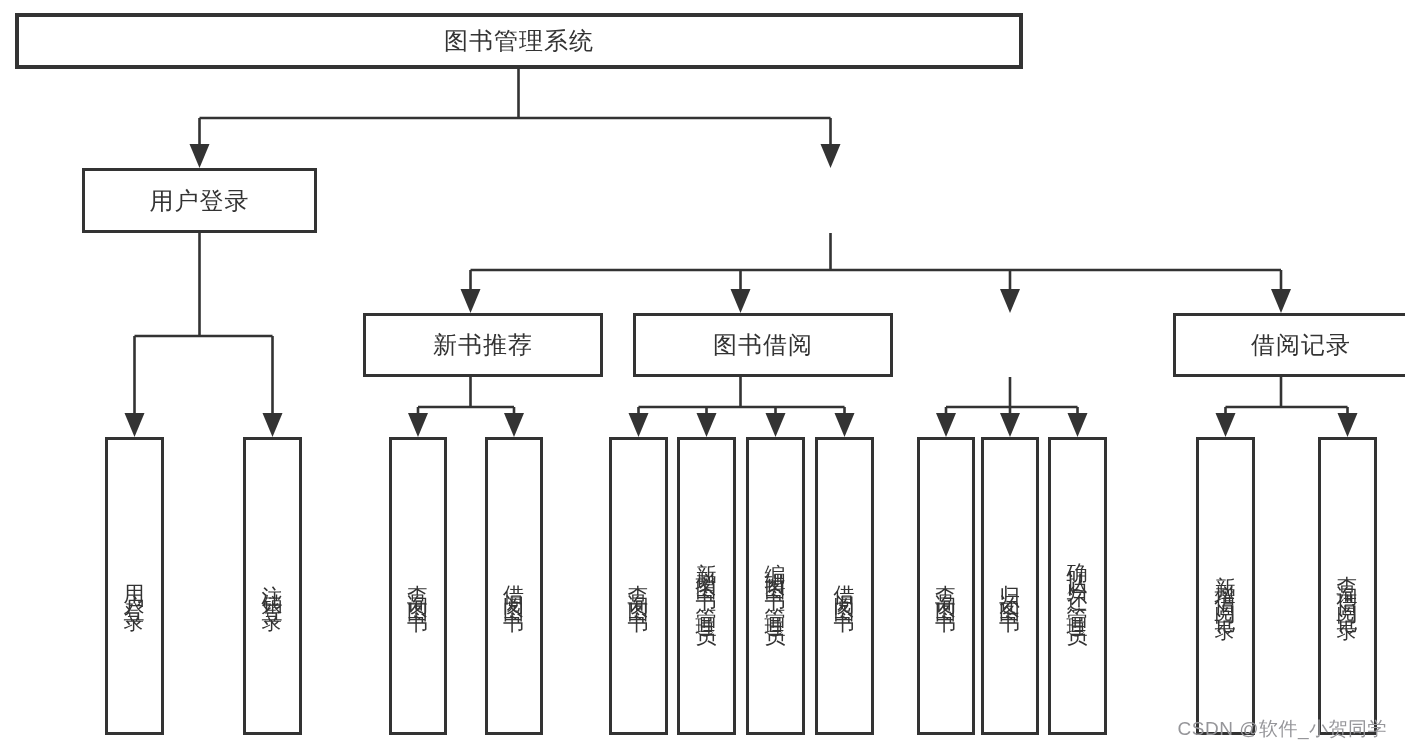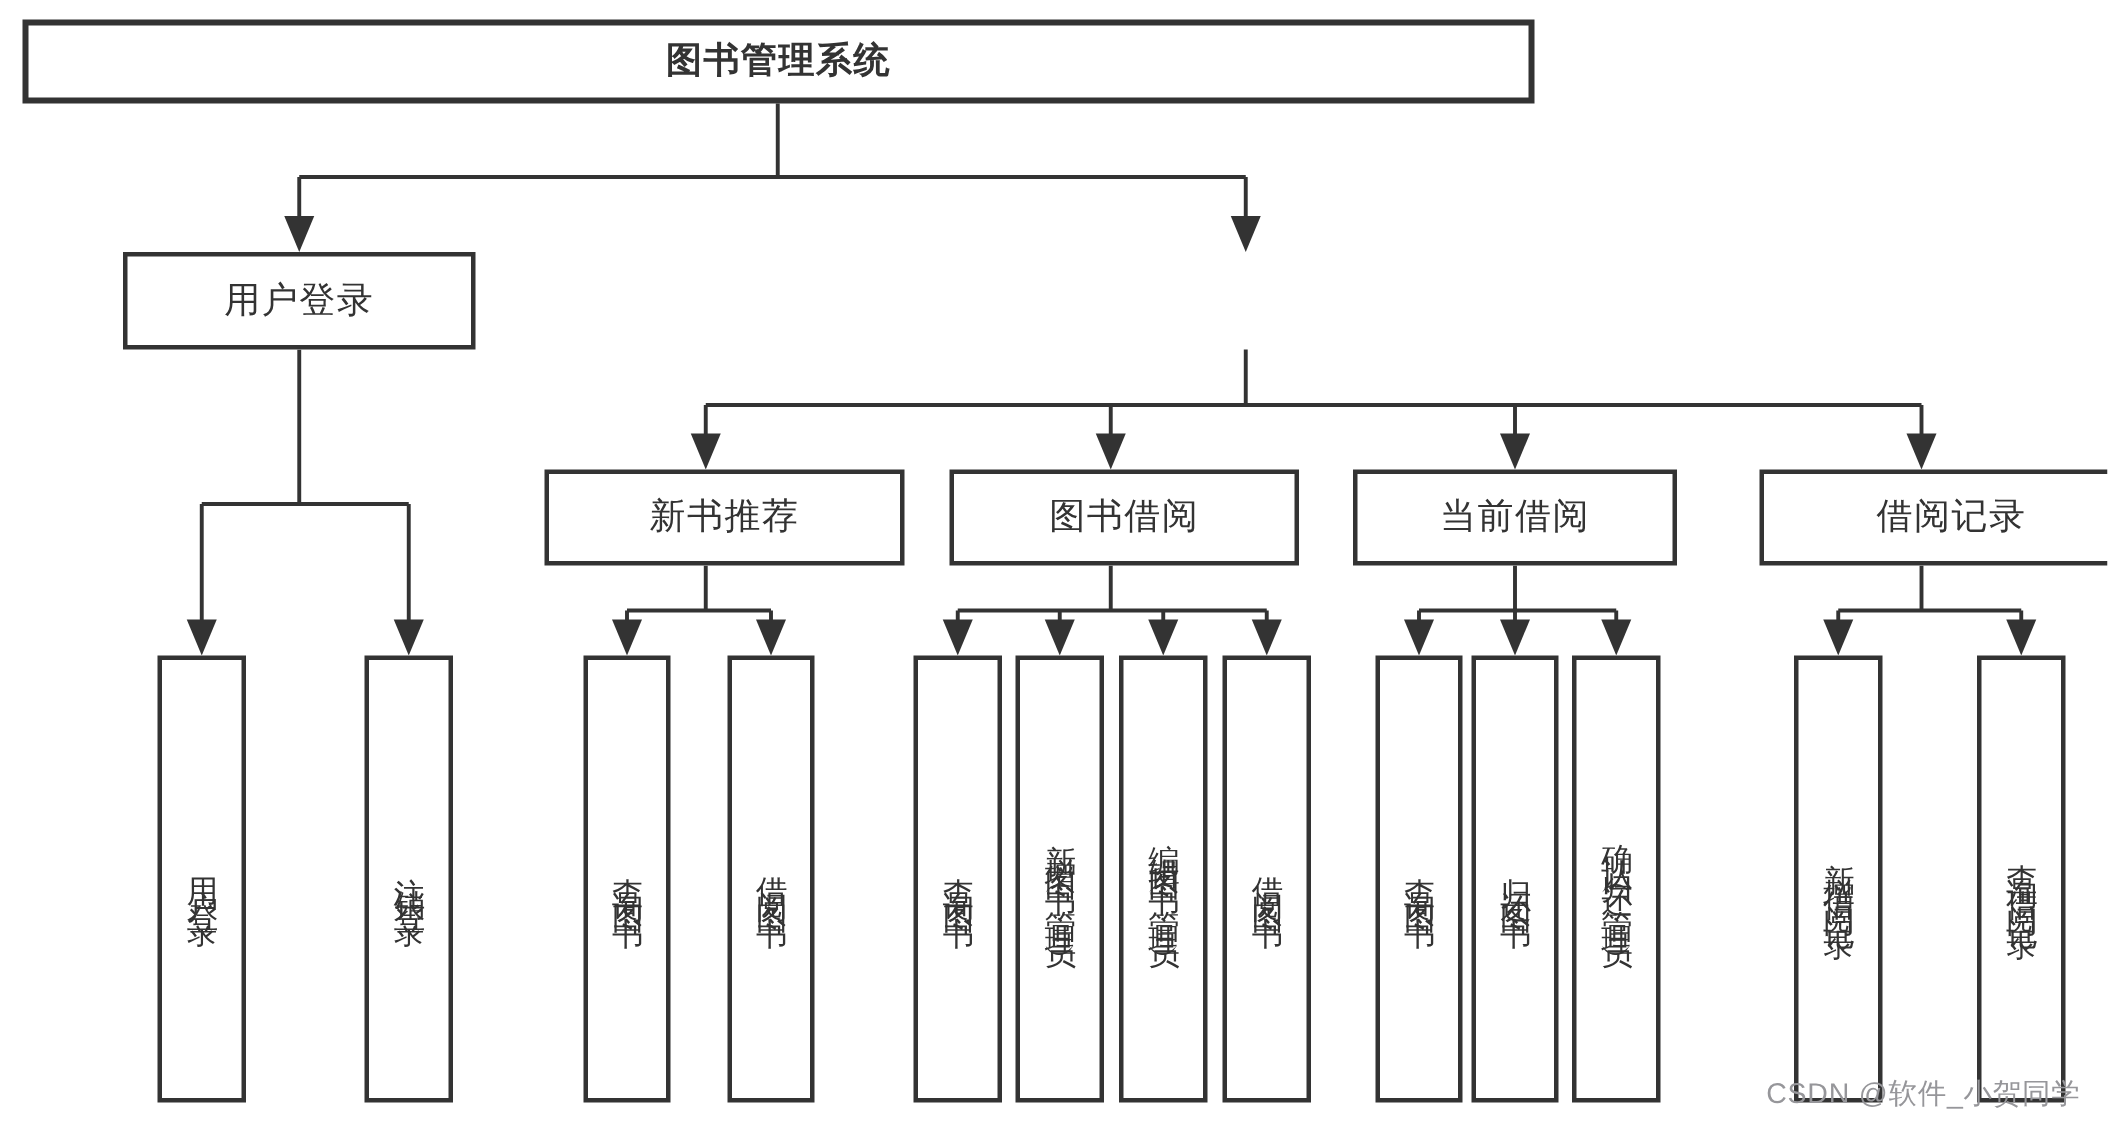--- a/index.html
+++ b/index.html
@@ -38,7 +38,7 @@
     color: var(--text);
     z-index: 1;
   }
-  .box.root { border-width: 4px; font-weight: bold; }
+  .box.root { border-width: 4px; }
 
   .h-label {
     font-size: 24px;

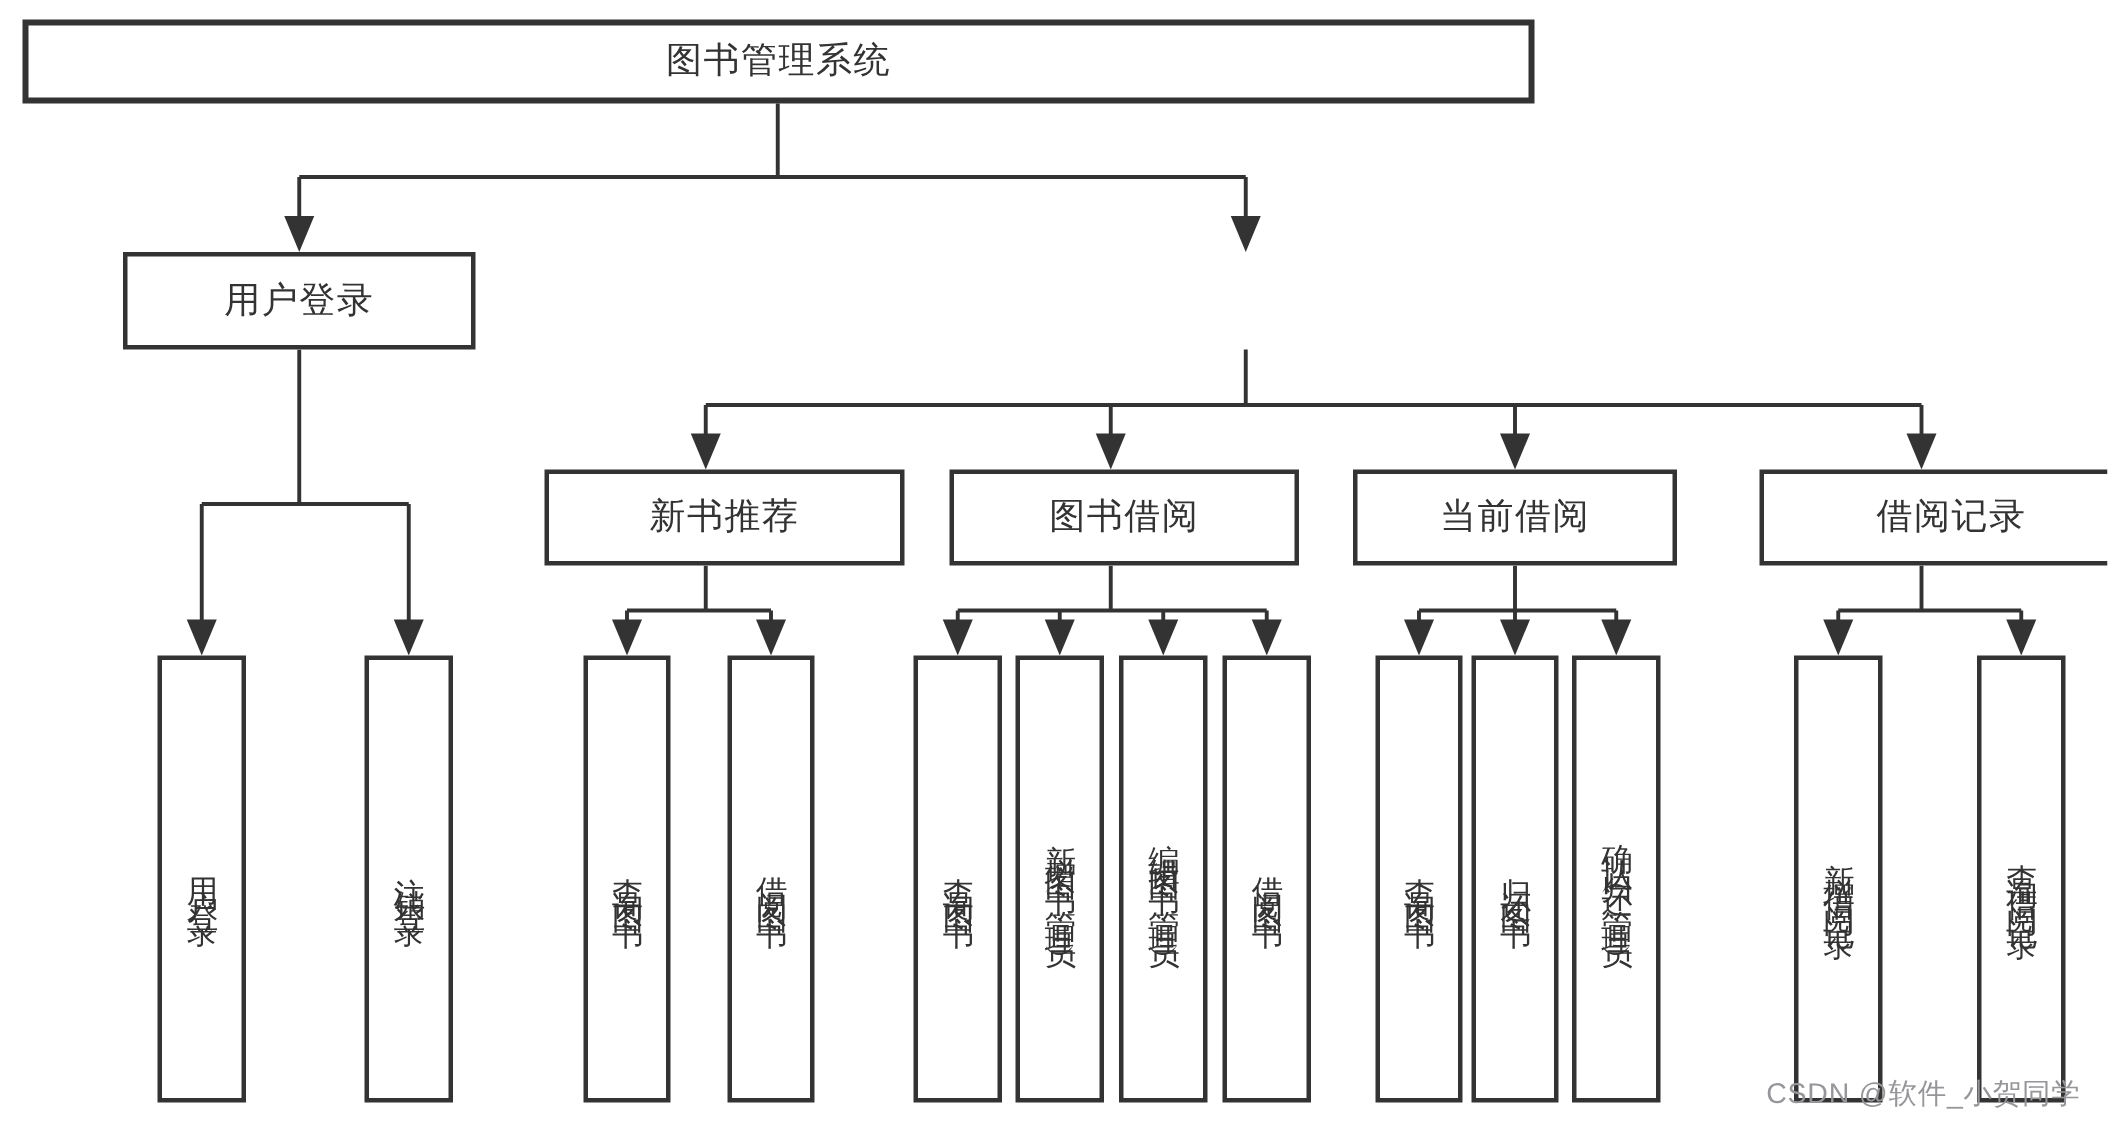--- a/index.html
+++ b/index.html
@@ -133,7 +133,7 @@
   <div class="box" style="left:363px; top:313px; width:240px; height:64px;">
     <span class="h-label">新书推荐</span>
   </div>
-  <div class="box" style="left:633px; top:313px; width:233px; height:64px;">
+  <div class="box" style="left:633px; top:313px; width:260px; height:64px;">
     <span class="h-label">图书借阅</span>
   </div>
   <div class="box" style="left:902px; top:313px; width:216px; height:64px;">

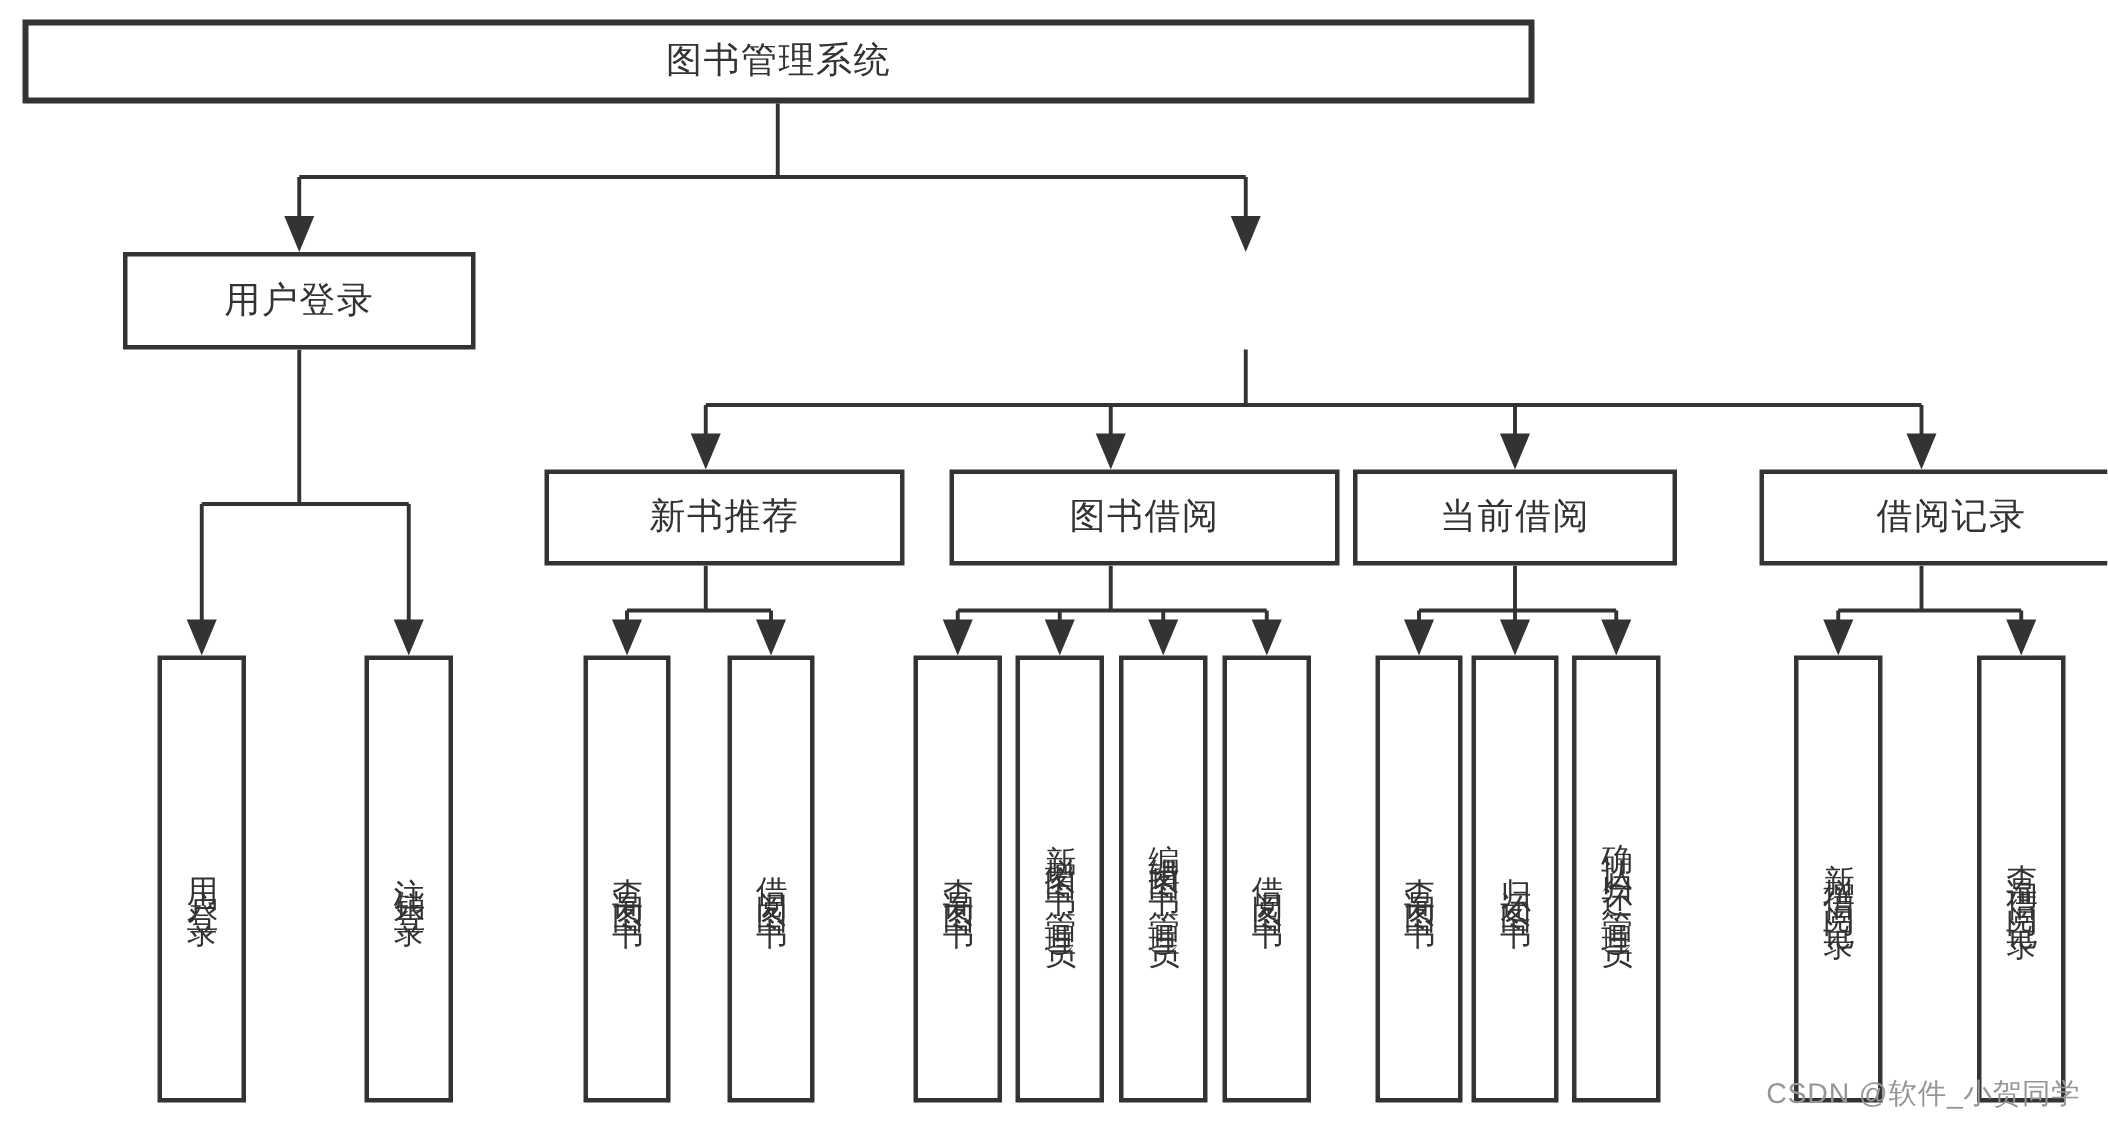--- a/index.html
+++ b/index.html
@@ -136,9 +136,6 @@
   <div class="box" style="left:633px; top:313px; width:260px; height:64px;">
     <span class="h-label">图书借阅</span>
   </div>
-  <div class="box" style="left:902px; top:313px; width:216px; height:64px;">
-    <span class="h-label">当前借阅</span>
-  </div>
   <div class="box" style="left:1173px; top:313px; width:256px; height:64px;">
     <span class="h-label">借阅记录</span>
   </div>

